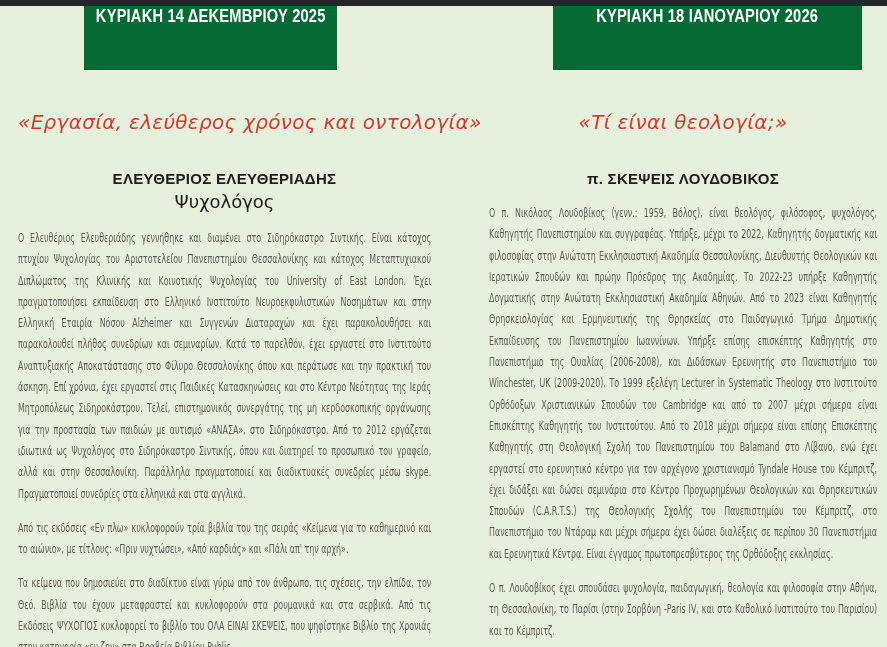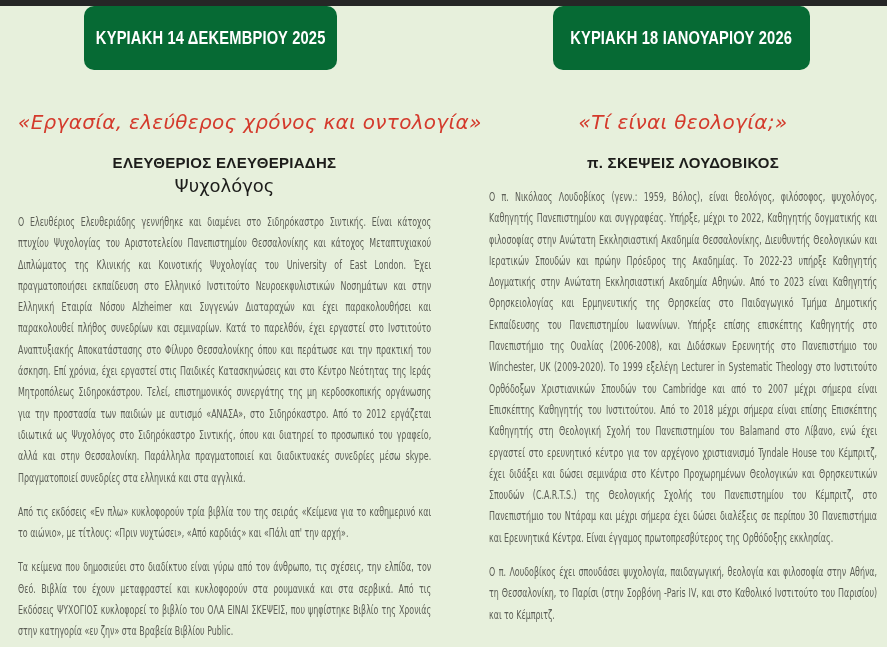--- a/index.html
+++ b/index.html
@@ -29,7 +29,7 @@
   .banner{
     position:absolute;top:6px;height:64px;
     background:var(--banner-green);
-    display:flex;align-items:center;justify-content:center;border-radius:10px;
+    display:flex;align-items:flex-start;justify-content:center;
   }
   .banner-left{left:84px;width:253px;}
   .banner-right{left:553px;width:257px;}

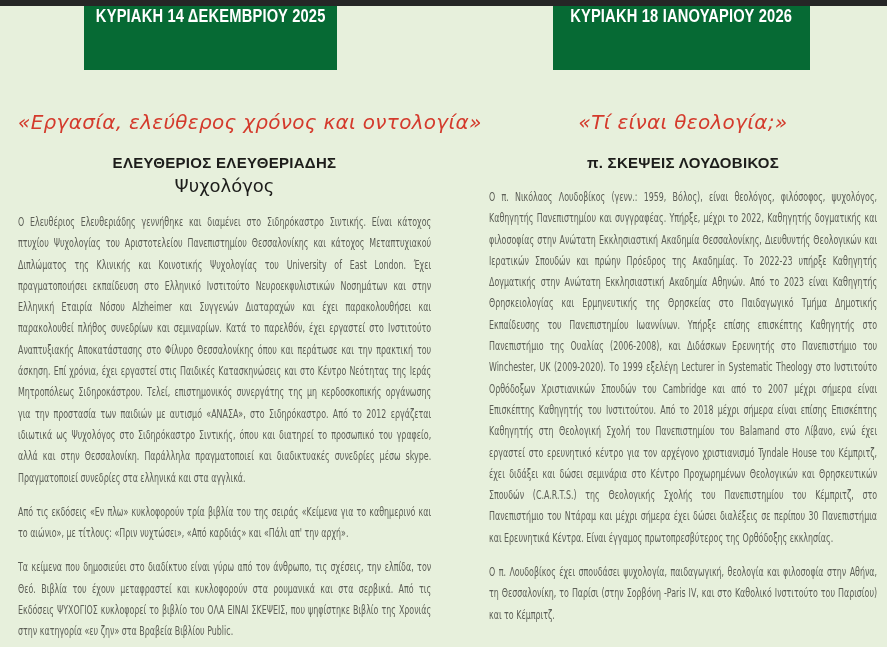--- a/index.html
+++ b/index.html
@@ -32,7 +32,7 @@
     display:flex;align-items:flex-start;justify-content:center;
   }
   .banner-left{left:84px;width:253px;}
-  .banner-right{left:553px;width:257px;}
+  .banner-right{left:553px;width:309px;}
   .banner-text{
     color:var(--banner-text);
     font-family:"Liberation Sans",sans-serif;

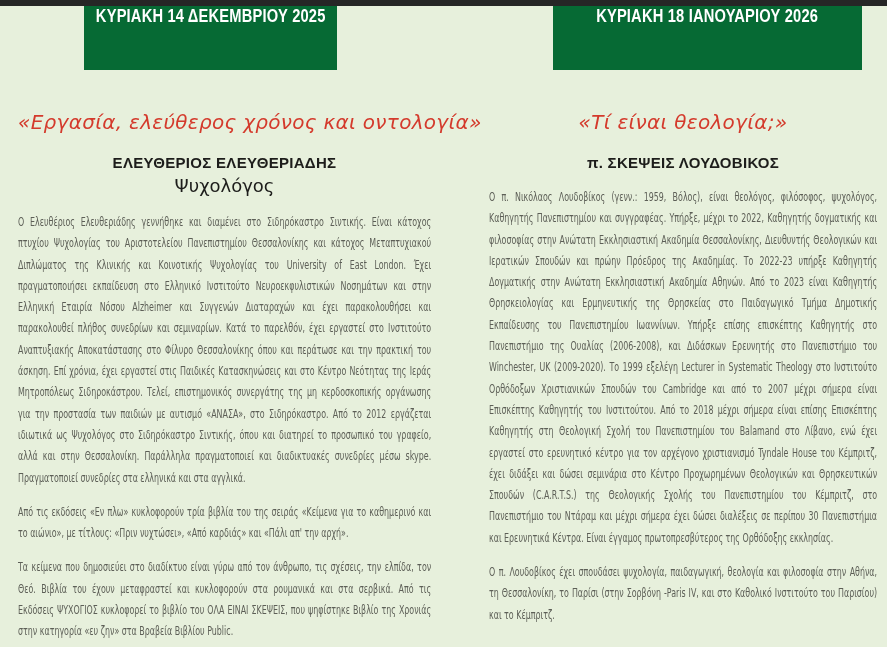--- a/index.html
+++ b/index.html
@@ -57,7 +57,7 @@
     font-size:20px;
     letter-spacing:.3px;
   }
-  .speaker{margin-top:20px;text-align:center;color:var(--name-text);}
+  .speaker{margin-top:36px;text-align:center;color:var(--name-text);}
   .name{
     font-family:"Liberation Sans",sans-serif;
     font-weight:700;

